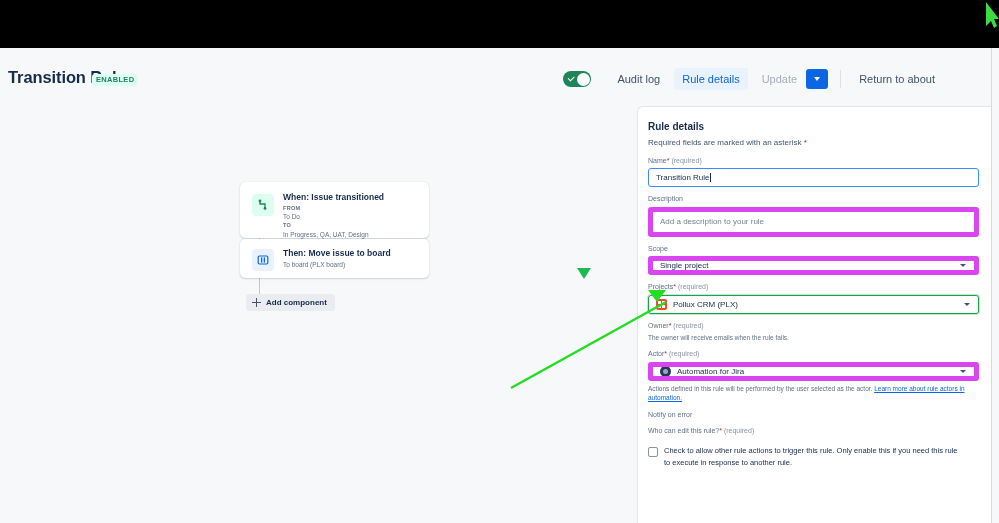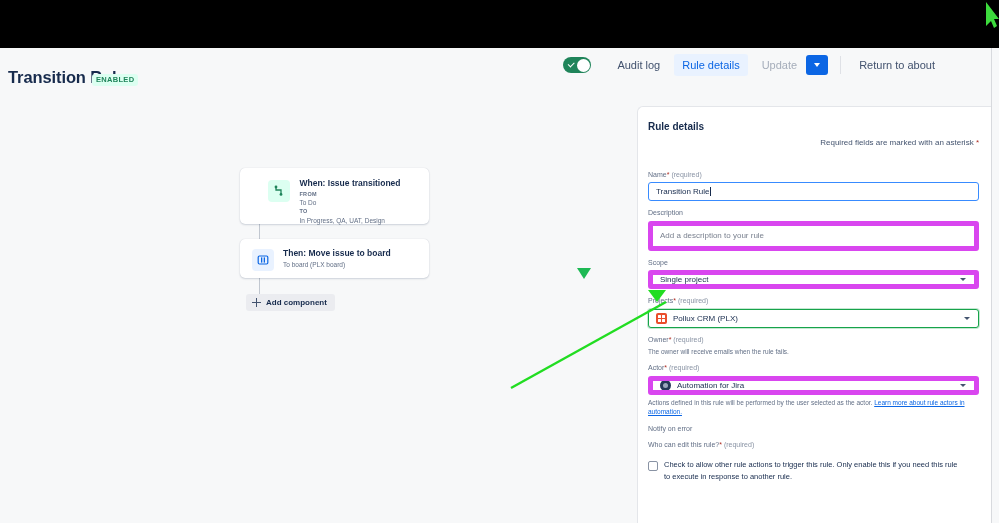--- a/index.html
+++ b/index.html
@@ -73,7 +73,7 @@
   .toolbar {
     position: absolute;
     right: 48px;
-    top: 6px;
+    top: 20px;
     display: flex;
     align-items: center;
     gap: 0px;

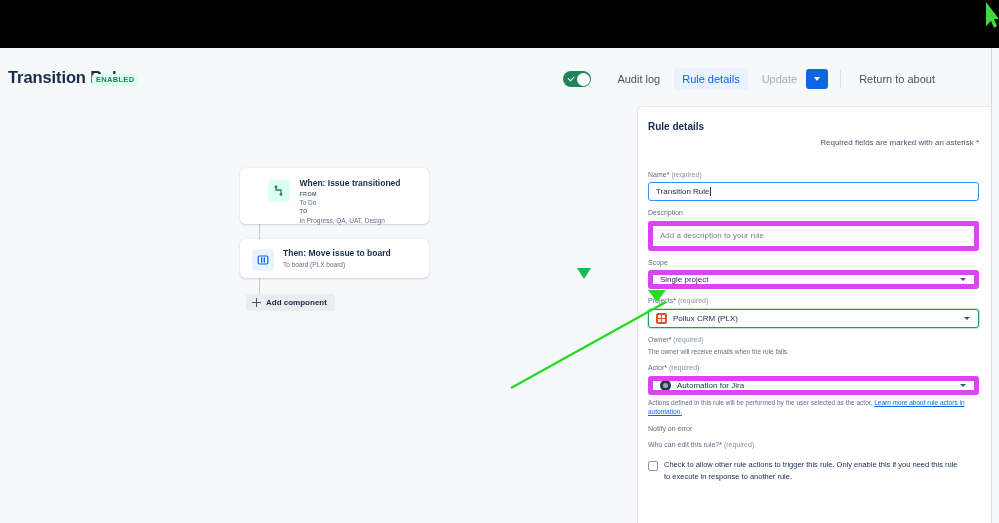--- a/index.html
+++ b/index.html
@@ -271,8 +271,7 @@
   .panel-note {
     font-size: 8px;
     color: #44546f;
-    margin: 0 0 24px 0;
-    text-align: right;
+    margin: 0 0 10px 0;
   }
   .panel-note .ast { color: #ae2e24; }
 

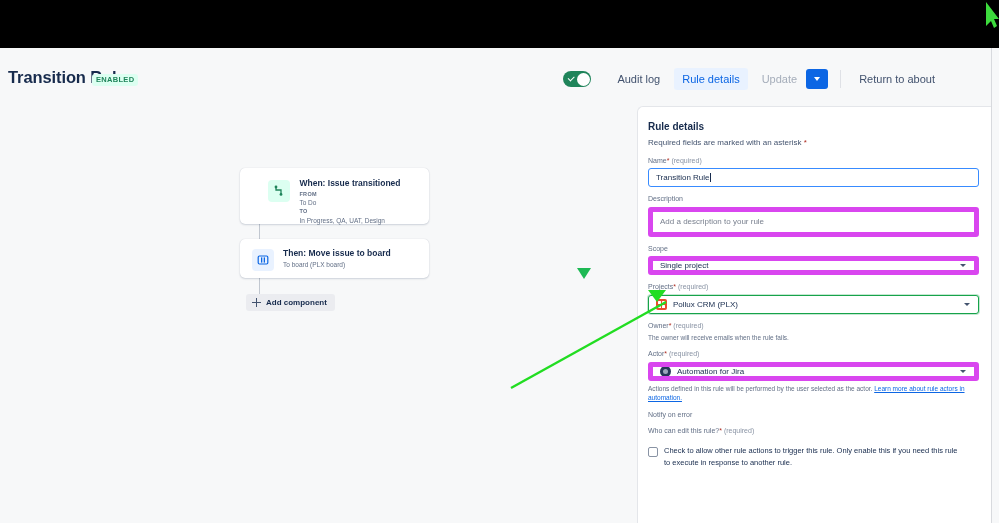--- a/index.html
+++ b/index.html
@@ -166,7 +166,7 @@
     box-sizing: border-box;
     cursor: pointer;
   }
-  #node-when { left: 240px; top: 120px; width: 189px; height: 56px; justify-content: center; }
+  #node-when { left: 240px; top: 134px; width: 189px; height: 56px; }
   #node-then { left: 240px; top: 191px; width: 189px; height: 39px; align-items: center; }
 
   .node-icon {

